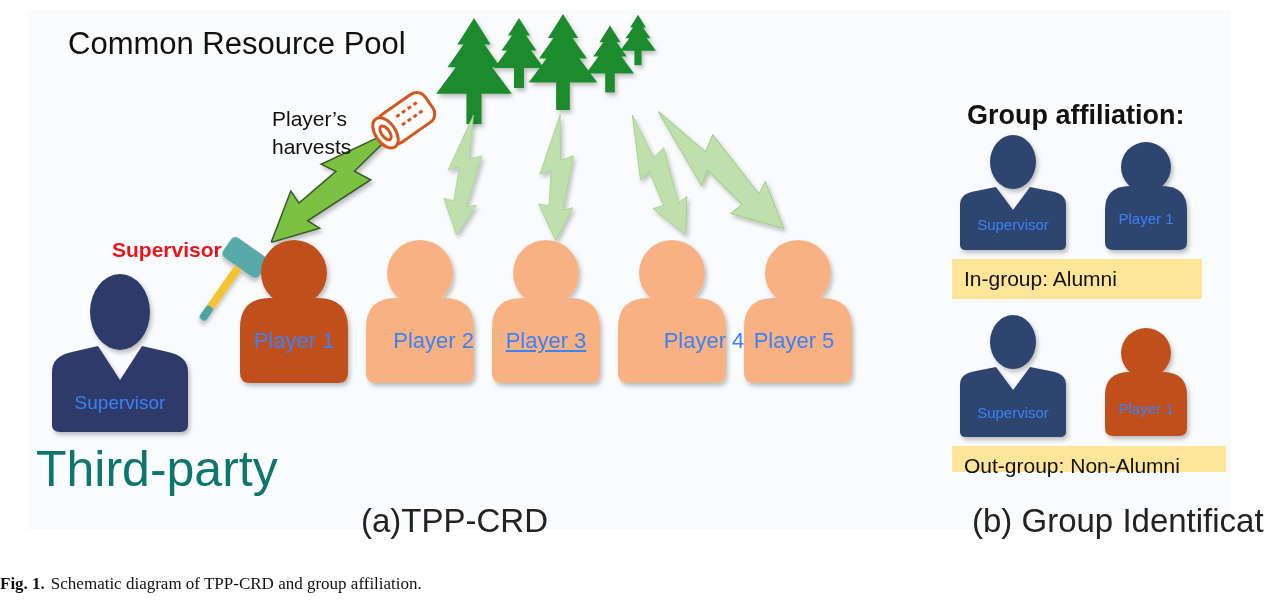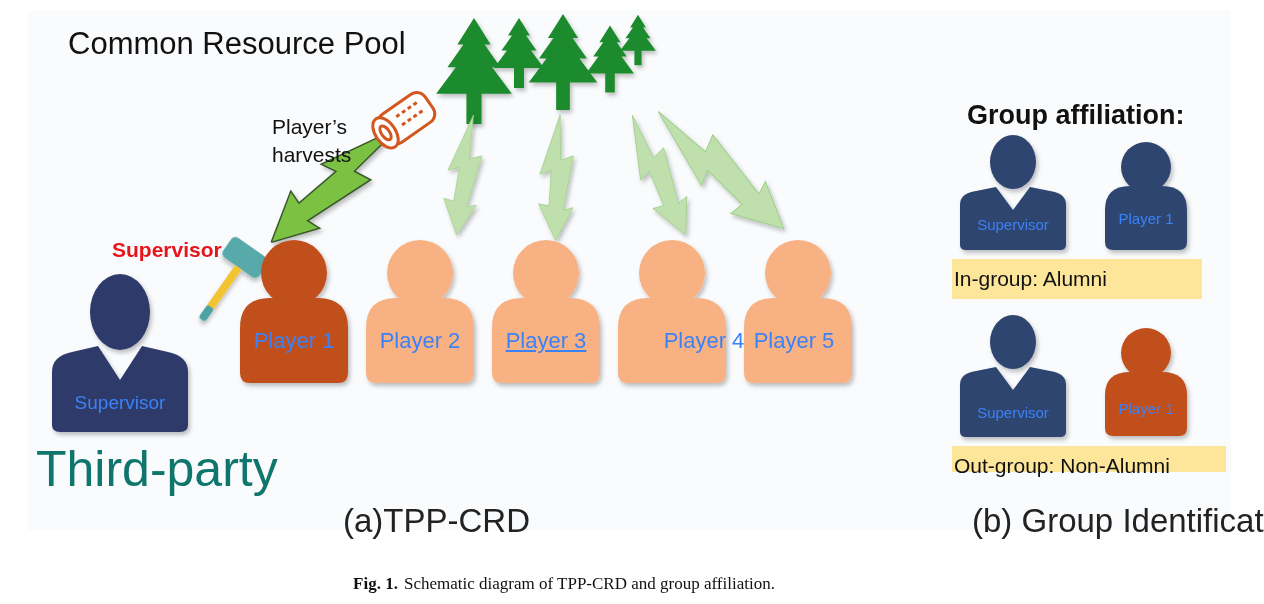--- a/index.html
+++ b/index.html
@@ -8,7 +8,7 @@
   .abs { position: absolute; }
   svg { position: absolute; left: 0; top: 0; overflow: visible; }
   .title-crp { left: 68px; top: 26px; font-size: 31px; color: #111; white-space: nowrap; text-align: center; }
-  .harvest { left: 272px; top: 113px; font-size: 21px; color: #111; line-height: 28px; }
+  .harvest { left: 272px; top: 105px; font-size: 21px; color: #111; line-height: 28px; }
   .punish { left: 112px; top: 238px; font-size: 21px; color: #e8141b; font-weight: bold; white-space: nowrap; }
   .third { left: 36px; top: 440px; font-size: 50px; color: #0f766e; white-space: nowrap; }
   .sub-a { left: 343px; top: 502px; font-size: 33px; color: #222; white-space: nowrap; }

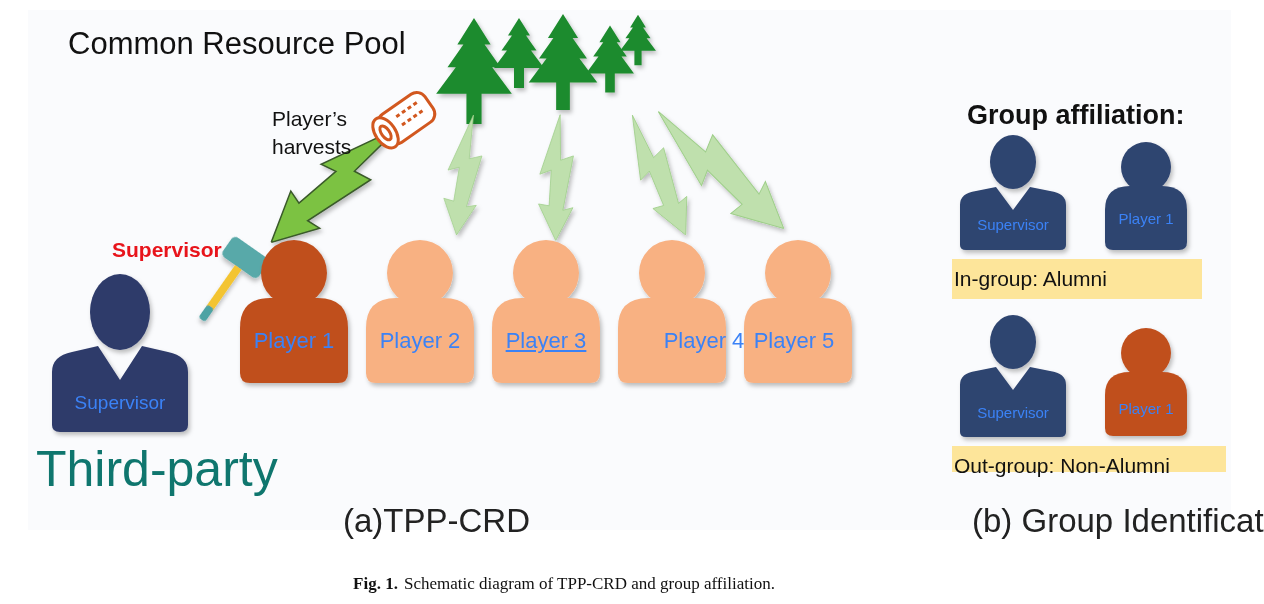--- a/index.html
+++ b/index.html
@@ -16,7 +16,7 @@
   .caption { left: 0; width: 1128px; top: 574px; text-align: center; font-family: "Liberation Serif", "DejaVu Serif", serif; font-size: 17px; color: #111; }
   .caption b { font-weight: bold; margin-right: 6px; }
   .ga-title { left: 967px; top: 100px; font-size: 27px; font-weight: bold; color: #111; white-space: nowrap; }
-  .group-bar { background: #fde59a; color: #111; font-size: 21px; padding-left: 2px; box-sizing: border-box; line-height: 40px; }
+  .group-bar { background: #fde59a; color: #111; font-size: 21px; padding-left: 12px; box-sizing: border-box; line-height: 40px; }
   .fig-label { position: absolute; color: #3b82f6; text-align: center; white-space: nowrap; }
 </style>
 </head>

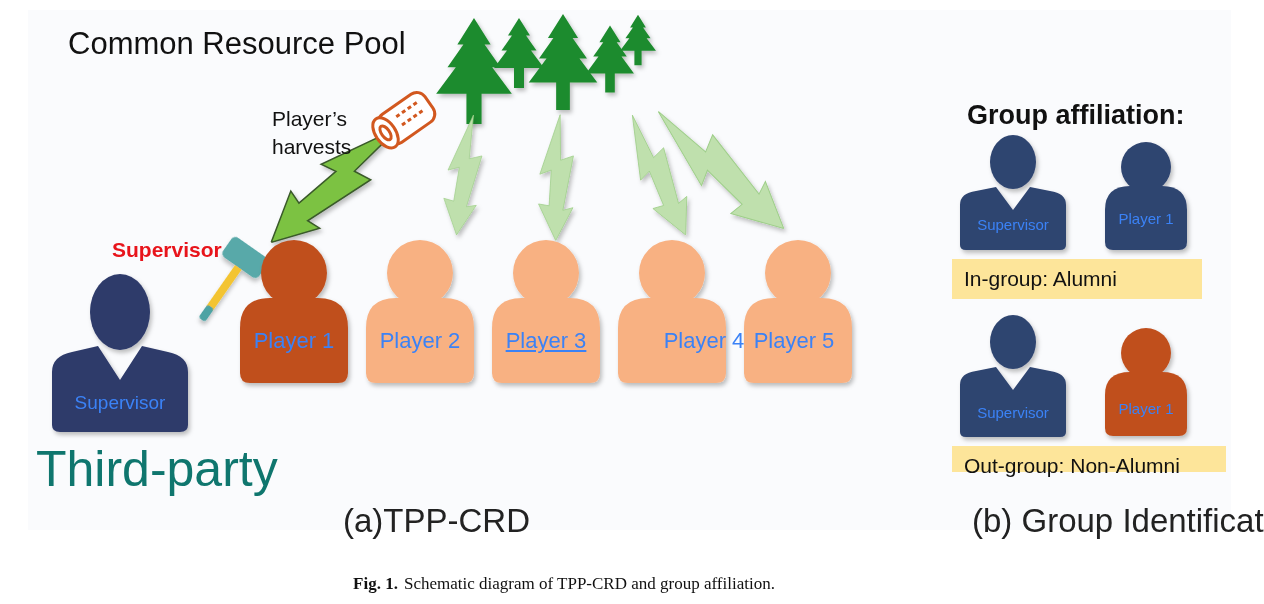--- a/index.html
+++ b/index.html
@@ -127,7 +127,7 @@
 
 <div id="player-labels">
     <div class="fig-label" style="left: 240px; top: 328px; width: 108px; font-size: 22px;">Player 1</div>
-    <div class="fig-label" style="left: 366px; top: 328px; width: 108px; font-size: 22px;">Player 2</div>
+    <div class="fig-label" style="left: 366px; top: 328px; width: 108px; font-size: 22px; text-align: right;">Player 2</div>
     <div class="fig-label" style="left: 492px; top: 328px; width: 108px; font-size: 22px; text-decoration: underline;">Player 3</div>
     <div class="fig-label" style="left: 618px; top: 328px; width: 108px; font-size: 22px; padding-left: 32px;">Player 4</div>
     <div class="fig-label" style="left: 744px; top: 328px; width: 100px; font-size: 22px;">Player 5</div>

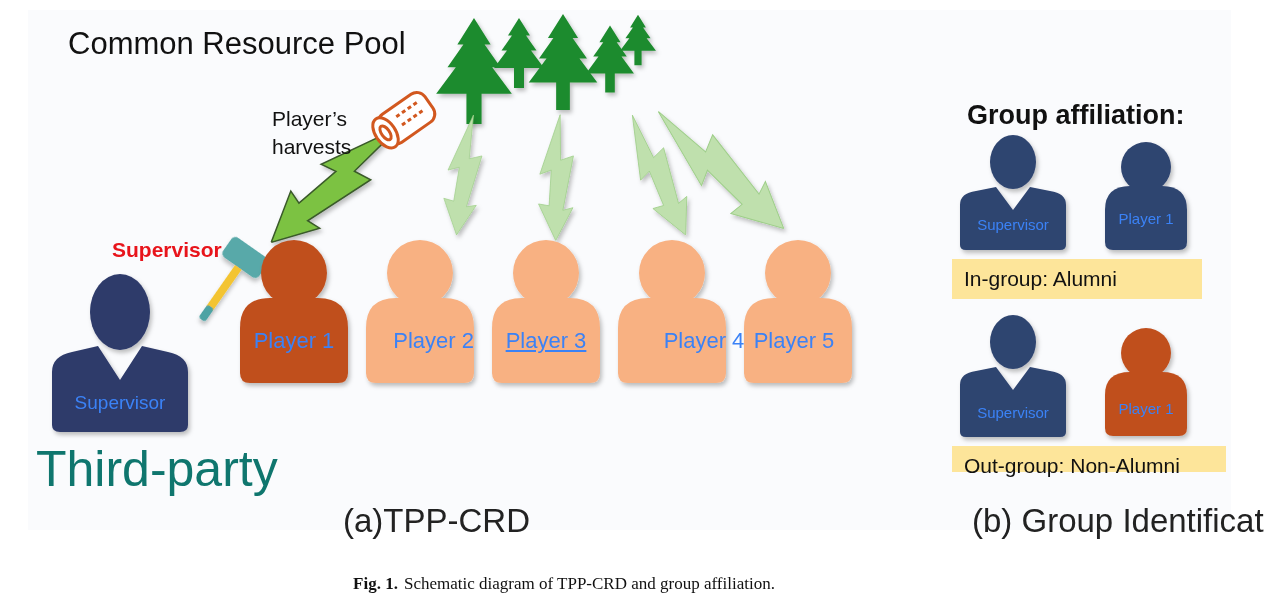--- a/index.html
+++ b/index.html
@@ -11,7 +11,7 @@
   .harvest { left: 272px; top: 105px; font-size: 21px; color: #111; line-height: 28px; }
   .punish { left: 112px; top: 238px; font-size: 21px; color: #e8141b; font-weight: bold; white-space: nowrap; }
   .third { left: 36px; top: 440px; font-size: 50px; color: #0f766e; white-space: nowrap; }
-  .sub-a { left: 343px; top: 502px; font-size: 33px; color: #222; white-space: nowrap; }
+  .sub-a { left: 361px; top: 502px; font-size: 33px; color: #222; white-space: nowrap; }
   .sub-b { left: 972px; top: 502px; font-size: 33px; color: #222; white-space: nowrap; }
   .caption { left: 0; width: 1128px; top: 574px; text-align: center; font-family: "Liberation Serif", "DejaVu Serif", serif; font-size: 17px; color: #111; }
   .caption b { font-weight: bold; margin-right: 6px; }

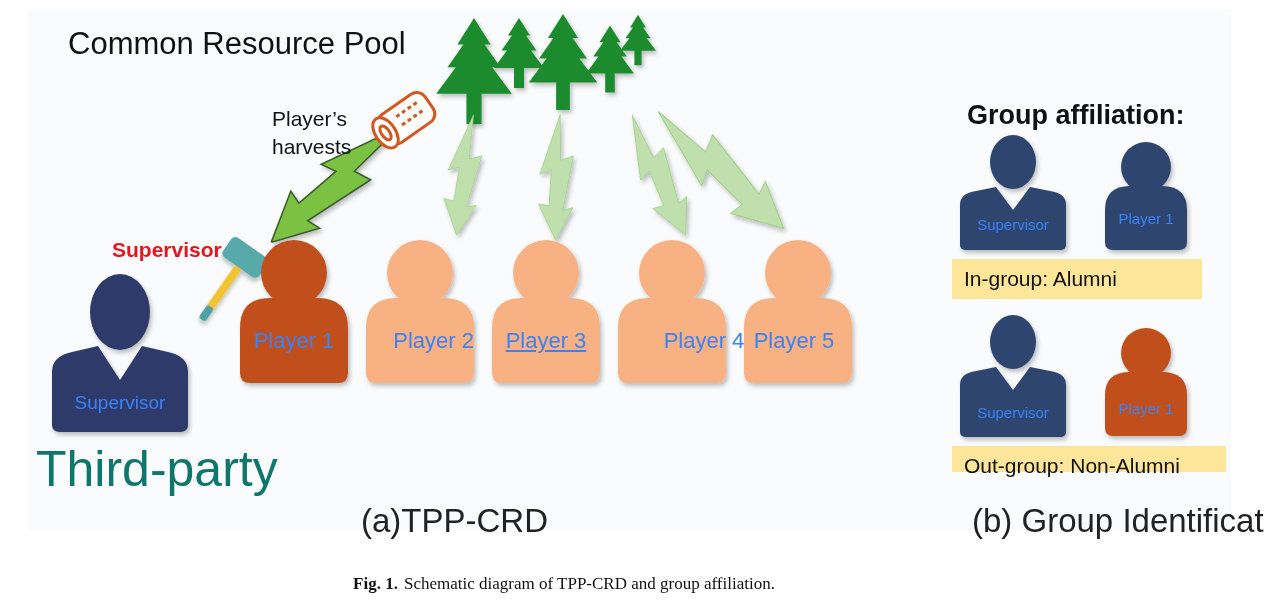--- a/index.html
+++ b/index.html
@@ -13,7 +13,7 @@
   .third { left: 36px; top: 440px; font-size: 50px; color: #0f766e; white-space: nowrap; }
   .sub-a { left: 361px; top: 502px; font-size: 33px; color: #222; white-space: nowrap; }
   .sub-b { left: 972px; top: 502px; font-size: 33px; color: #222; white-space: nowrap; }
-  .caption { left: 0; width: 1128px; top: 574px; text-align: center; font-family: "Liberation Serif", "DejaVu Serif", serif; font-size: 17px; color: #111; }
+  .caption { left: 0; width: 1128px; top: 574px; font-family: "Liberation Serif", "DejaVu Serif", serif; font-size: 17px; color: #111; }
   .caption b { font-weight: bold; margin-right: 6px; }
   .ga-title { left: 967px; top: 100px; font-size: 27px; font-weight: bold; color: #111; white-space: nowrap; }
   .group-bar { background: #fde59a; color: #111; font-size: 21px; padding-left: 12px; box-sizing: border-box; line-height: 40px; }

